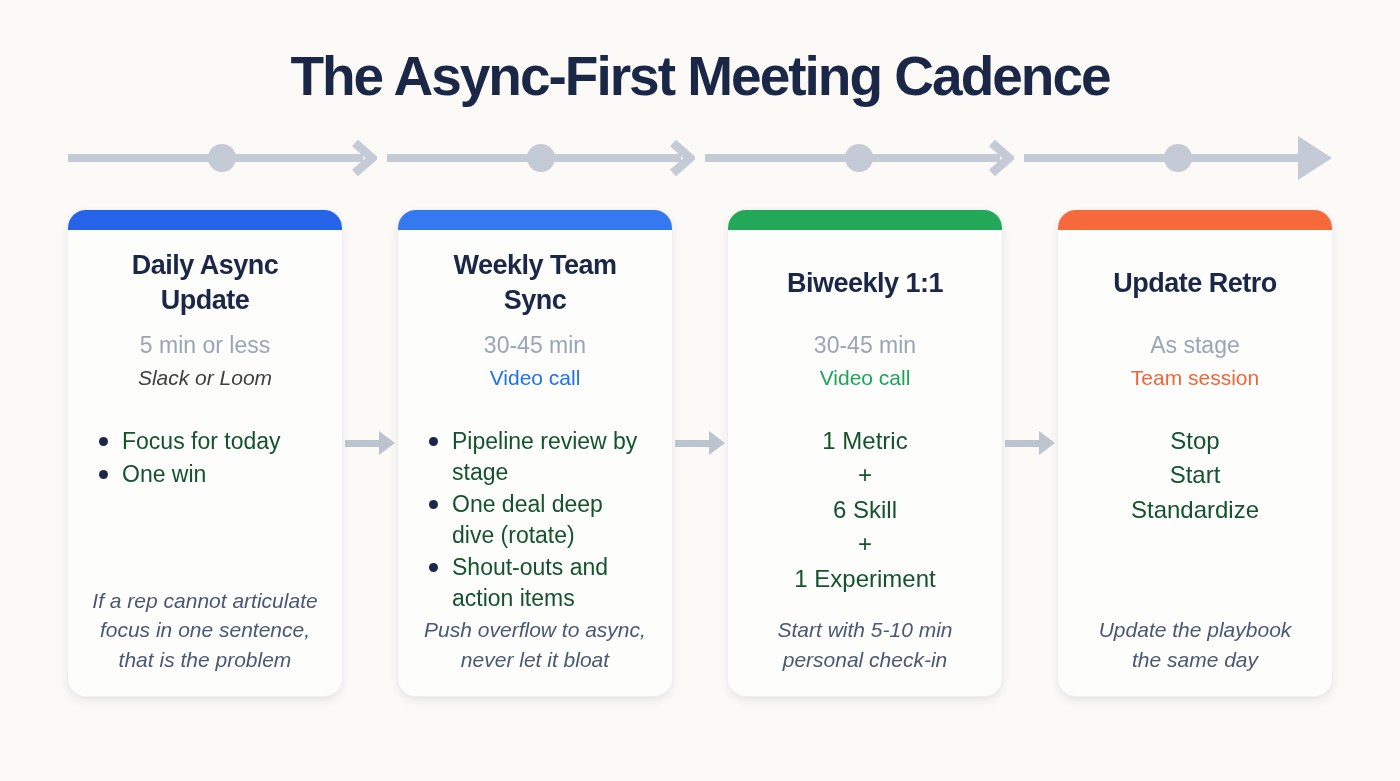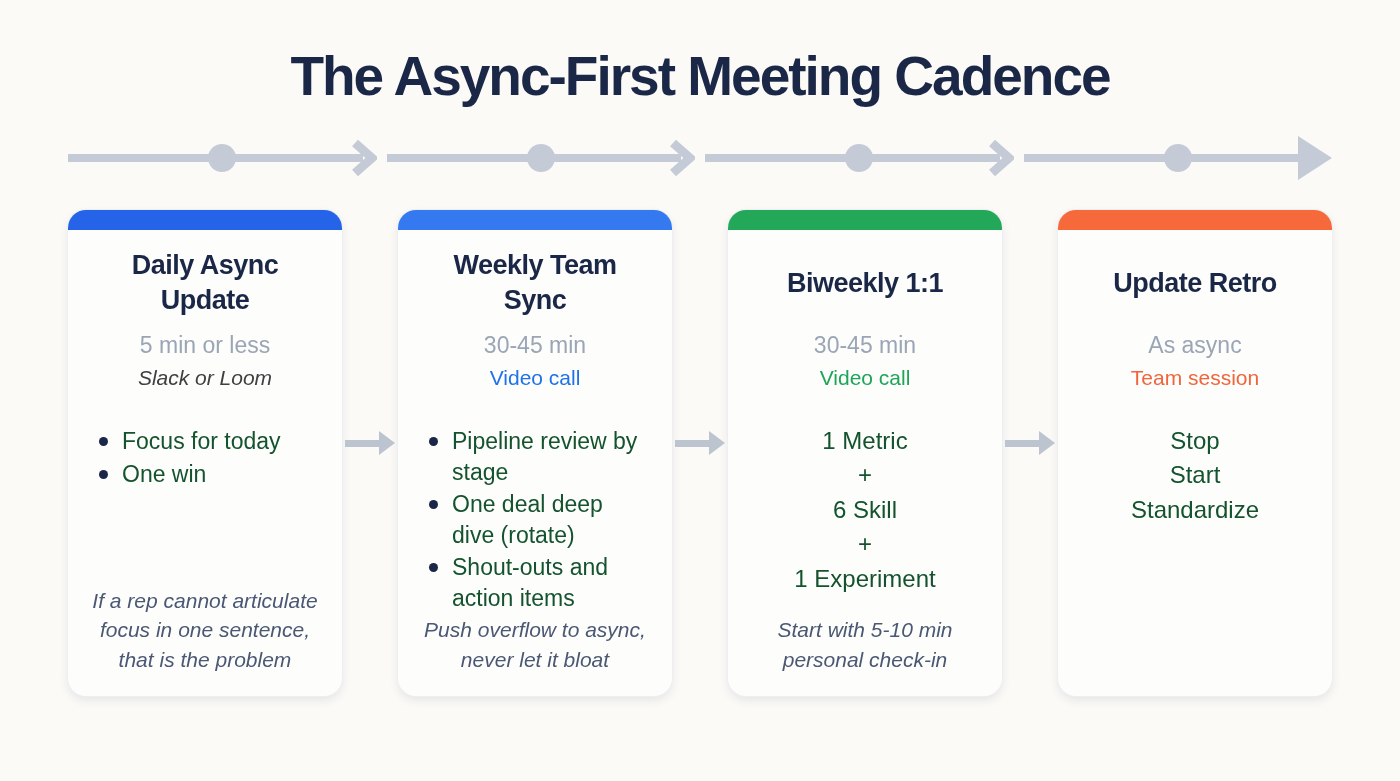--- a/index.html
+++ b/index.html
@@ -234,7 +234,7 @@
       <div class="card-accent" style="background: rgb(245, 105, 58);"></div>
       <div class="card-body">
         <h2 class="card-title">Update Retro</h2>
-        <div class="card-duration">As async</div>
+        <div class="card-duration">As stage</div>
         <div class="card-channel" style="color: rgb(240, 101, 60);">Team session</div>
         <ul class="card-items stack">
 

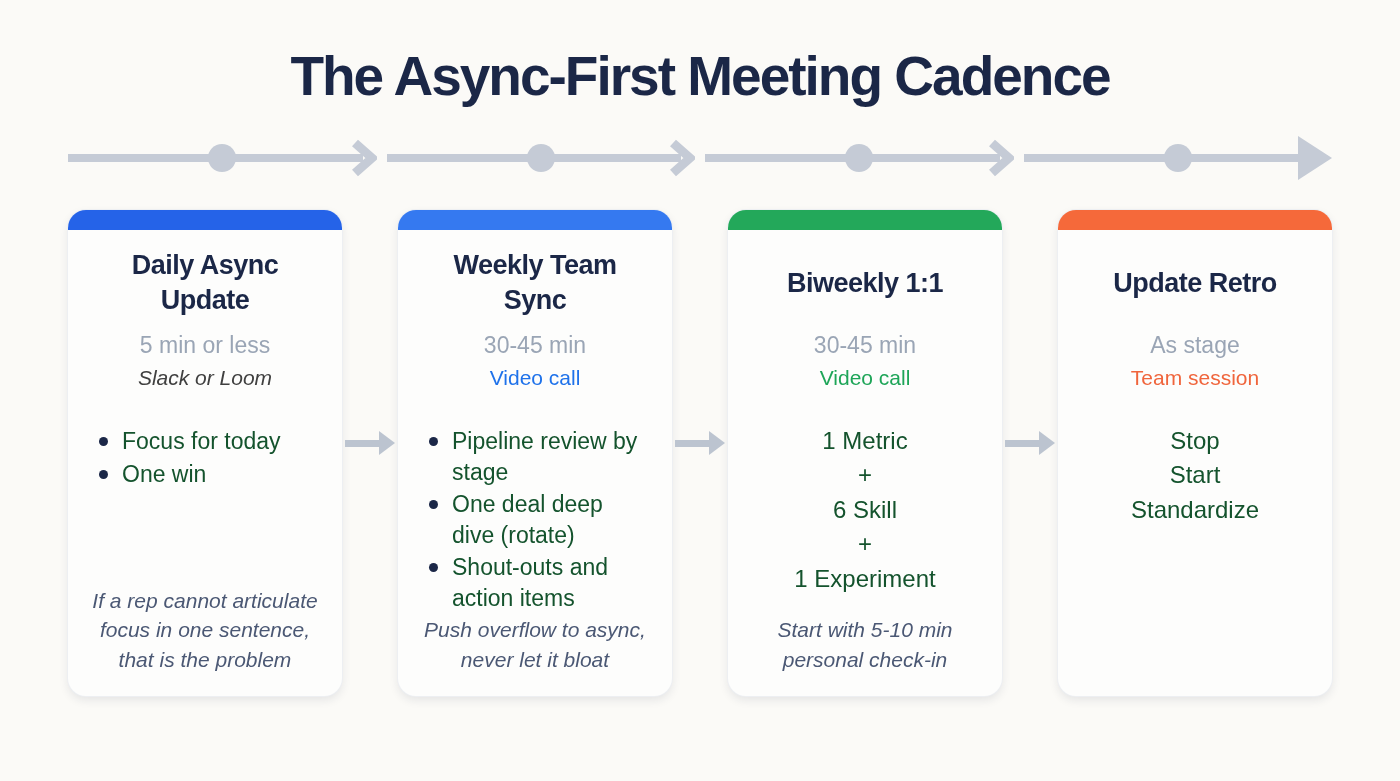--- a/index.html
+++ b/index.html
@@ -242,6 +242,7 @@
             <li class="card-item">Start</li>
             <li class="card-item">Standardize</li>
           </ul>
+        <p class="card-note">Update the playbook the same day</p>
       </div>
     </section>
 

